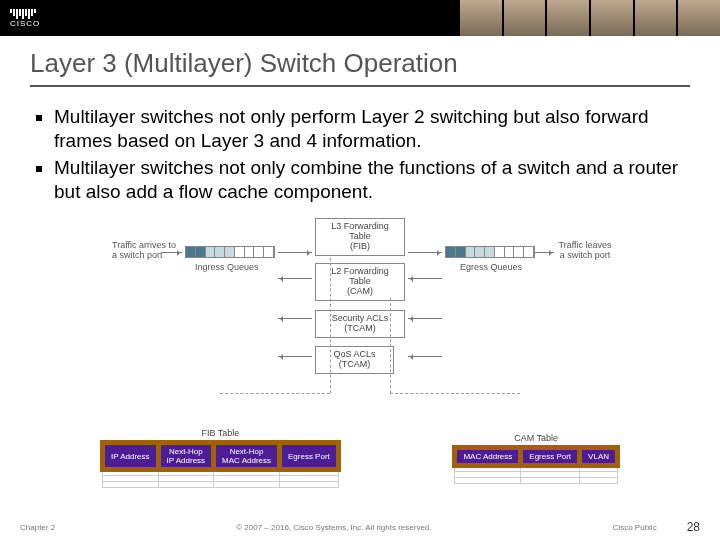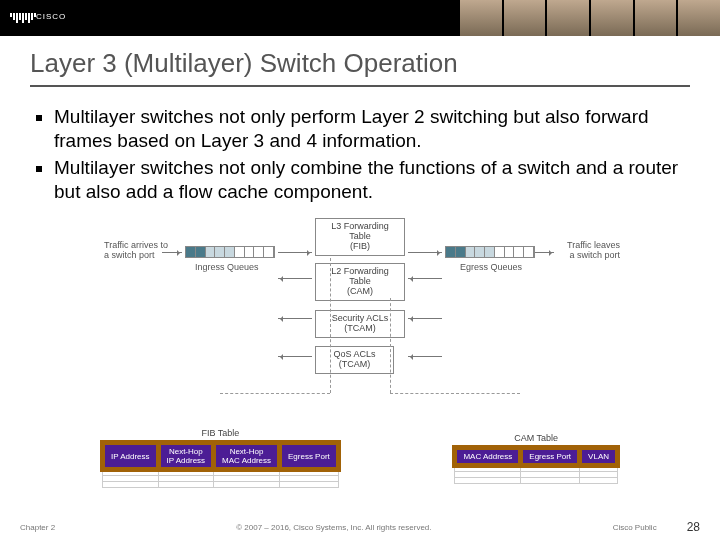--- a/index.html
+++ b/index.html
@@ -5,7 +5,7 @@
   * { margin: 0; padding: 0; box-sizing: border-box; }
   body { width: 720px; height: 540px; font-family: Arial, sans-serif; background: #fff; position: relative; overflow: hidden; }
   .top-band { height: 36px; background: #000; display: flex; align-items: center; justify-content: space-between; }
-  .logo { color: #fff; font-size: 10px; padding-left: 10px; display: flex; line-height: 1; }
+  .logo { color: #fff; font-size: 10px; padding-left: 10px; display: flex; flex-direction: column; line-height: 1; }
   .logo-bars { display: flex; gap: 1px; margin-bottom: 1px; }
   .logo-bar { width: 2px; background: #fff; }
   .logo-bars .b1 { height: 4px; } .logo-bars .b2 { height: 7px; } .logo-bars .b3 { height: 10px; }

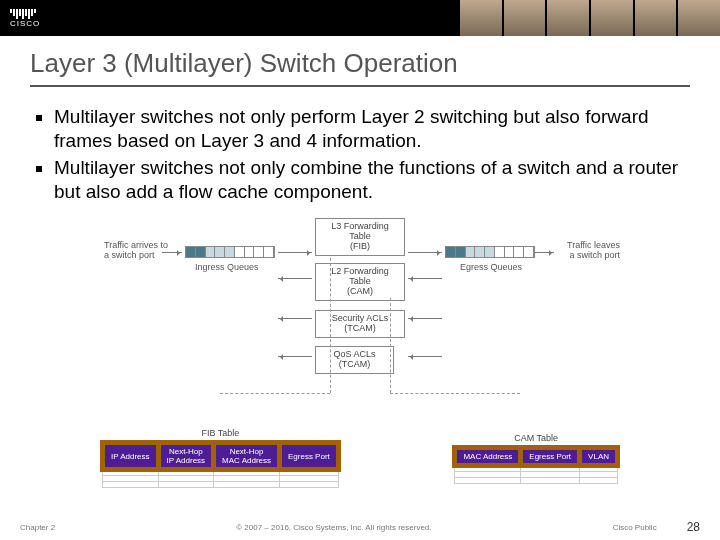--- a/index.html
+++ b/index.html
@@ -75,7 +75,7 @@
 </ul>
 
 <div class="diagram">
-  <div class="lbl" style="left:4px;top:22px;width:70px;white-space:pre-line">Traffic arrives to
+  <div class="lbl" style="left:12px;top:22px;width:70px;white-space:pre-line">Traffic arrives to
 a switch port</div>
   <div class="lbl" style="right:0;top:22px;width:70px;text-align:right;white-space:pre-line">Traffic leaves
 a switch port</div>

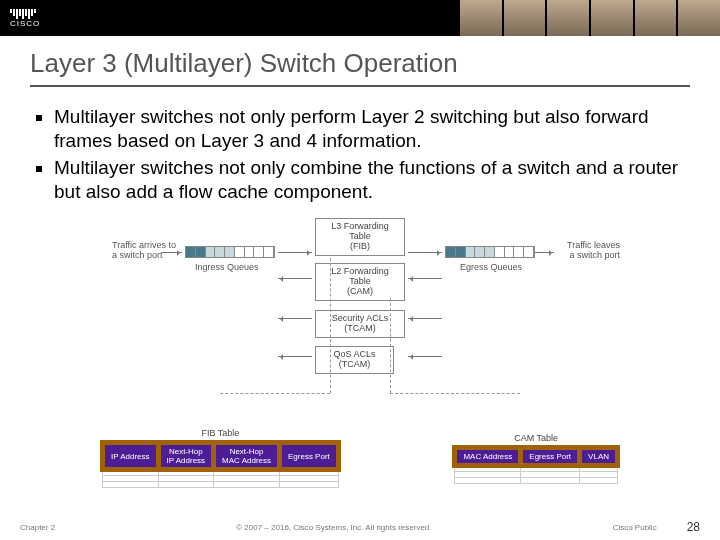--- a/index.html
+++ b/index.html
@@ -77,7 +77,7 @@
 <div class="diagram">
   <div class="lbl" style="left:12px;top:22px;width:70px;white-space:pre-line">Traffic arrives to
 a switch port</div>
-  <div class="lbl" style="right:0;top:22px;width:70px;text-align:right;white-space:pre-line">Traffic leaves
+  <div class="lbl" style="right:0;top:22px;width:70px;text-align:center;white-space:pre-line">Traffic leaves
 a switch port</div>
 
   <div class="arrow-r" style="left:62px;top:34px;width:20px"></div>

